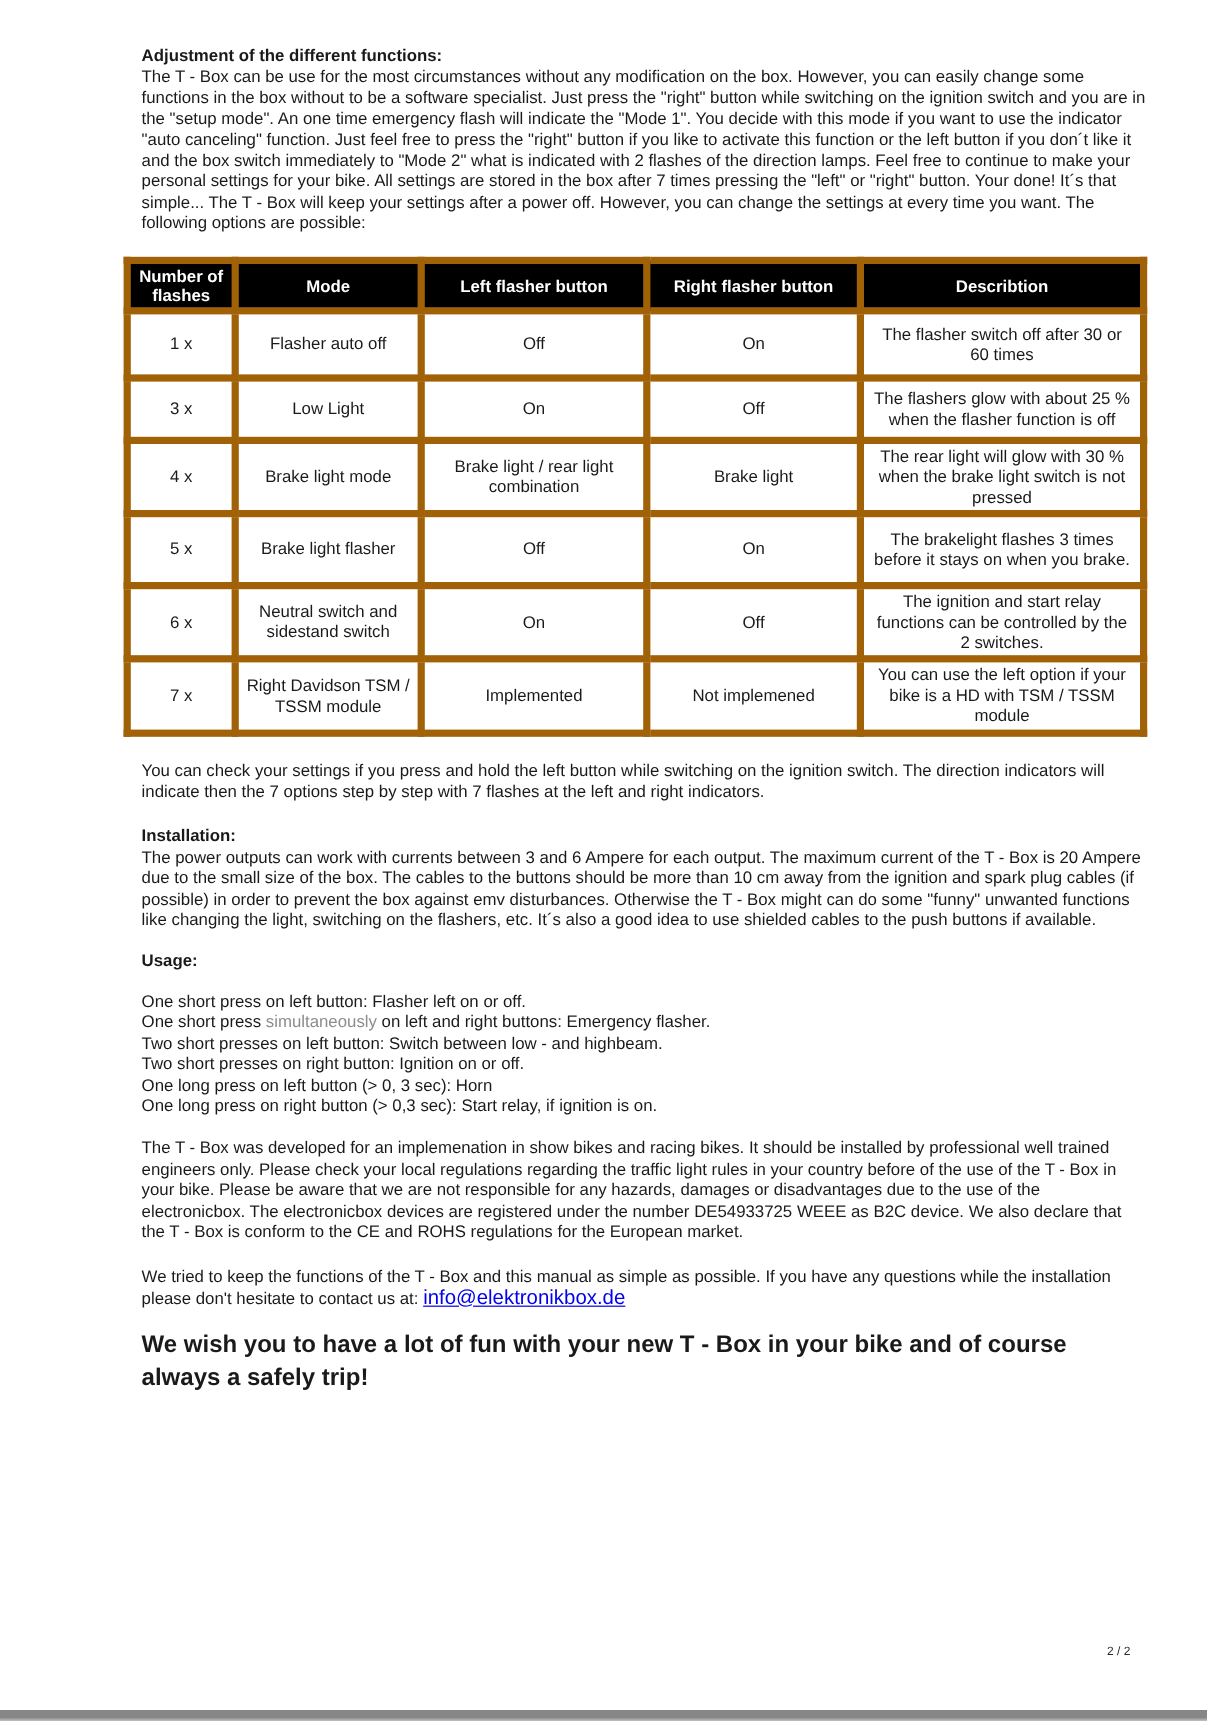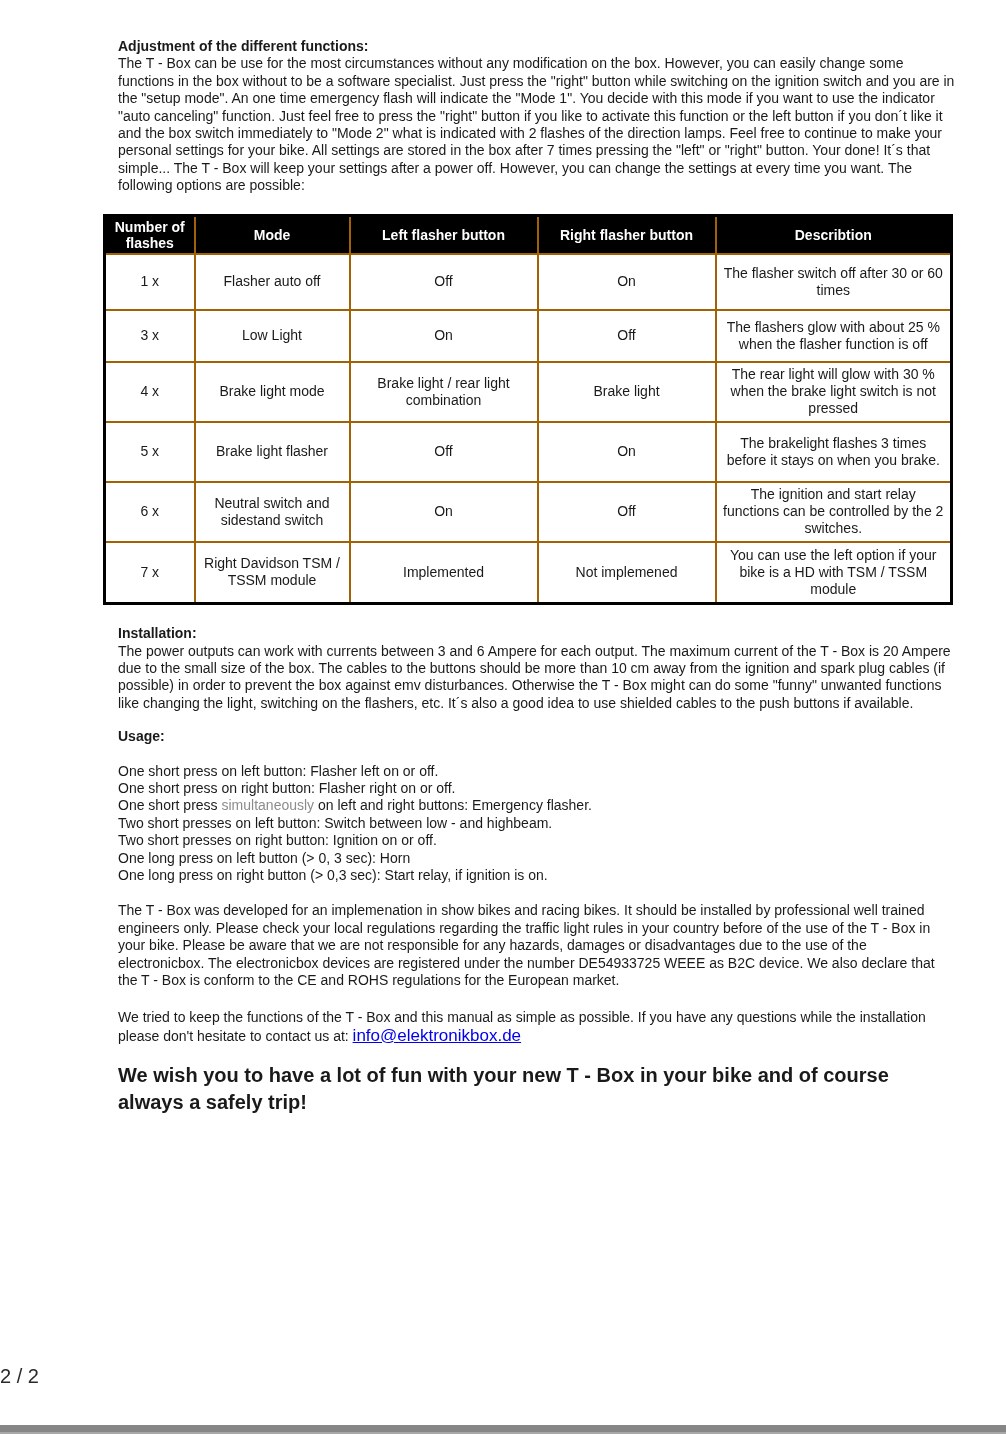--- a/index.html
+++ b/index.html
@@ -31,7 +31,7 @@
     border: 3px solid #000;
   }
   table.options th, table.options td {
-    border: 2px solid #a16207;
+    border: 6px solid #a16207;
     text-align: center;
     vertical-align: middle;
     padding: 2px 6px;

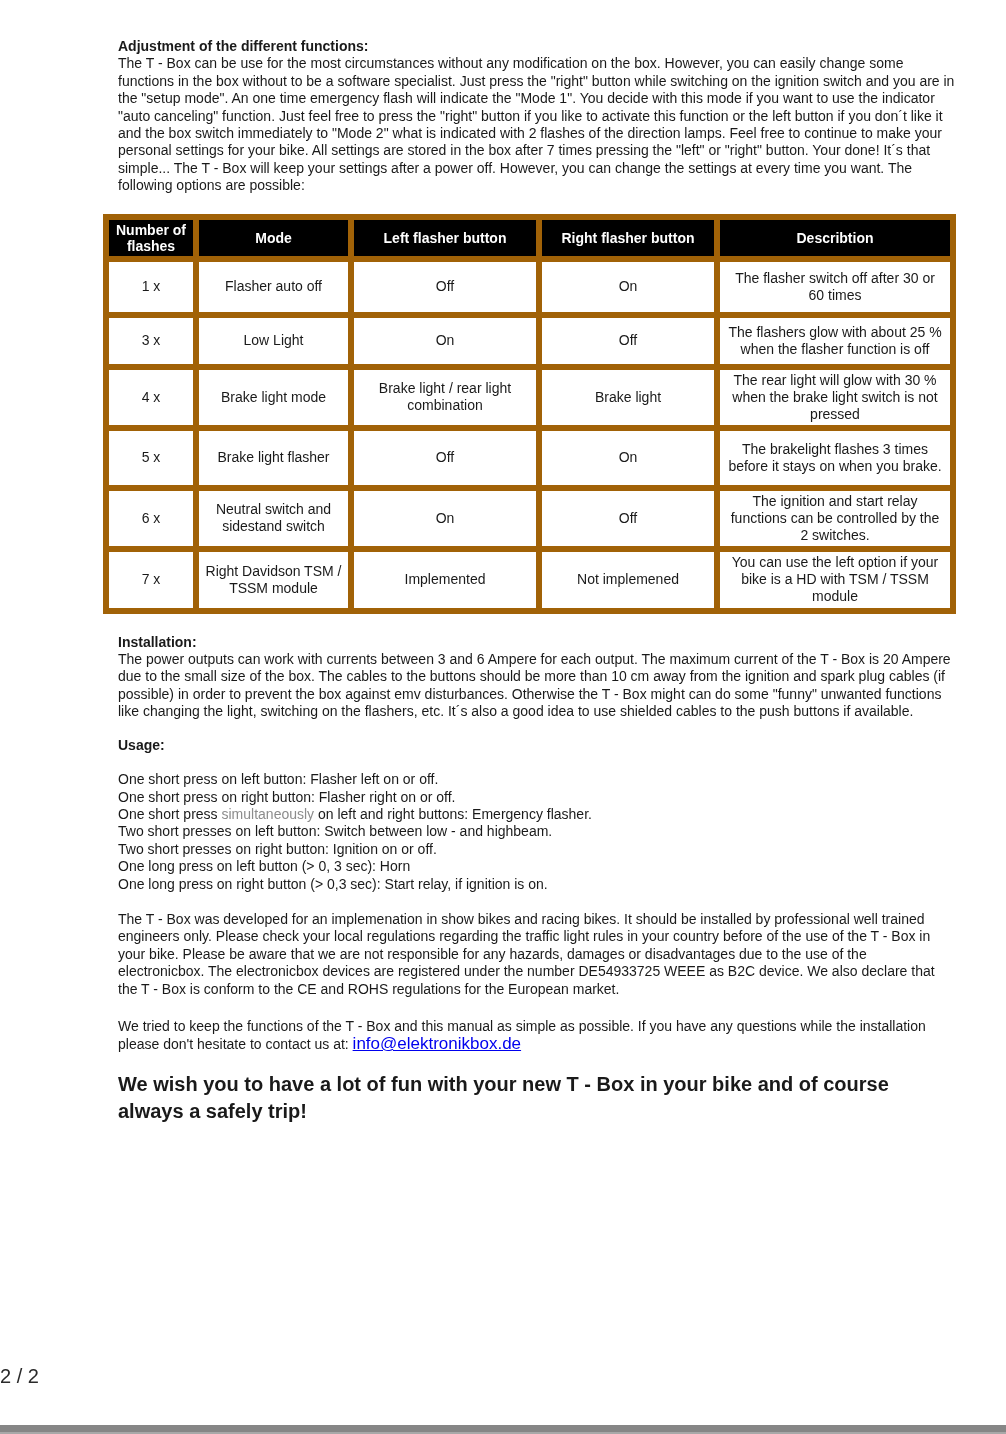--- a/index.html
+++ b/index.html
@@ -160,6 +160,7 @@
       </tbody>
     </table>
 
+    <p class="para after-table">You can check your settings if you press and hold the left button while switching on the ignition switch. The direction indicators will indicate then the 7 options step by step with 7 flashes at the left and right indicators.</p>
 
     <div class="sec-heading">Installation:</div>
     <p class="para">The power outputs can work with currents between 3 and 6 Ampere for each output. The maximum current of the T - Box is 20 Ampere due to the small size of the box. The cables to the buttons should be more than 10 cm away from the ignition and spark plug cables (if possible) in order to prevent the box against emv disturbances. Otherwise the T - Box might can do some "funny" unwanted functions like changing the light, switching on the flashers, etc. It´s also a good idea to use shielded cables to the push buttons if available.</p>

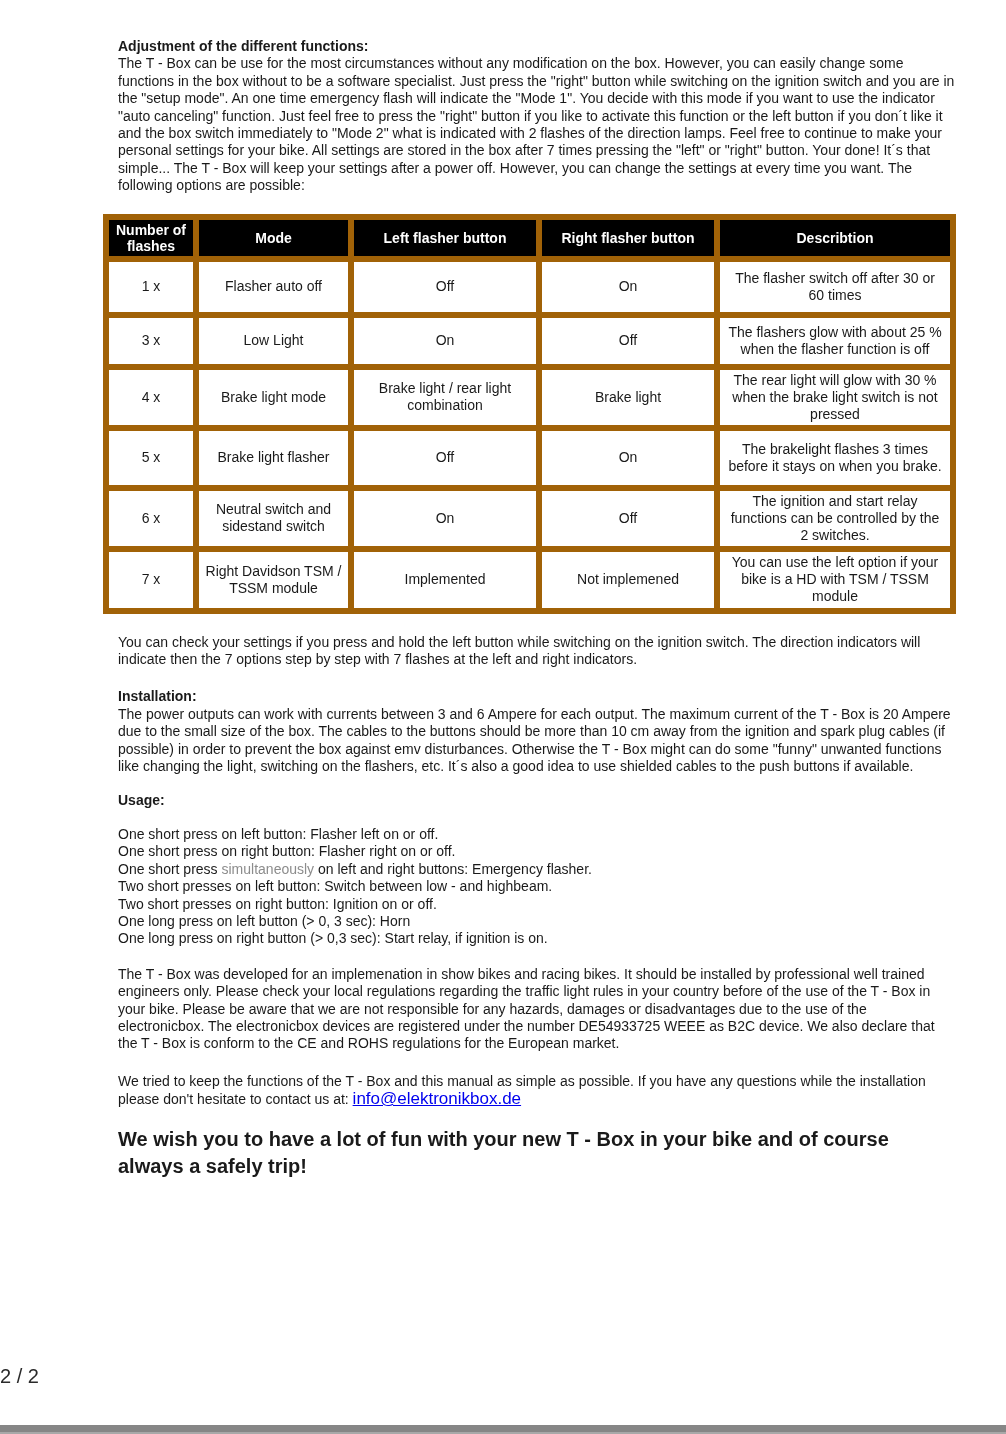--- a/index.html
+++ b/index.html
@@ -168,7 +168,6 @@
     <div class="usage-heading">Usage:</div>
     <div class="usage-list">
       <div class="usage-line">One short press on left button: Flasher left on or off.</div>
-      <div class="usage-line">One short press on right button: Flasher right on or off.</div>
       <div class="usage-line"><span>One short press </span><span class="muted">simultaneously</span><span> on left and right buttons: Emergency flasher.</span></div>
       <div class="usage-line">Two short presses on left button: Switch between low - and highbeam.</div>
       <div class="usage-line">Two short presses on right button: Ignition on or off.</div>

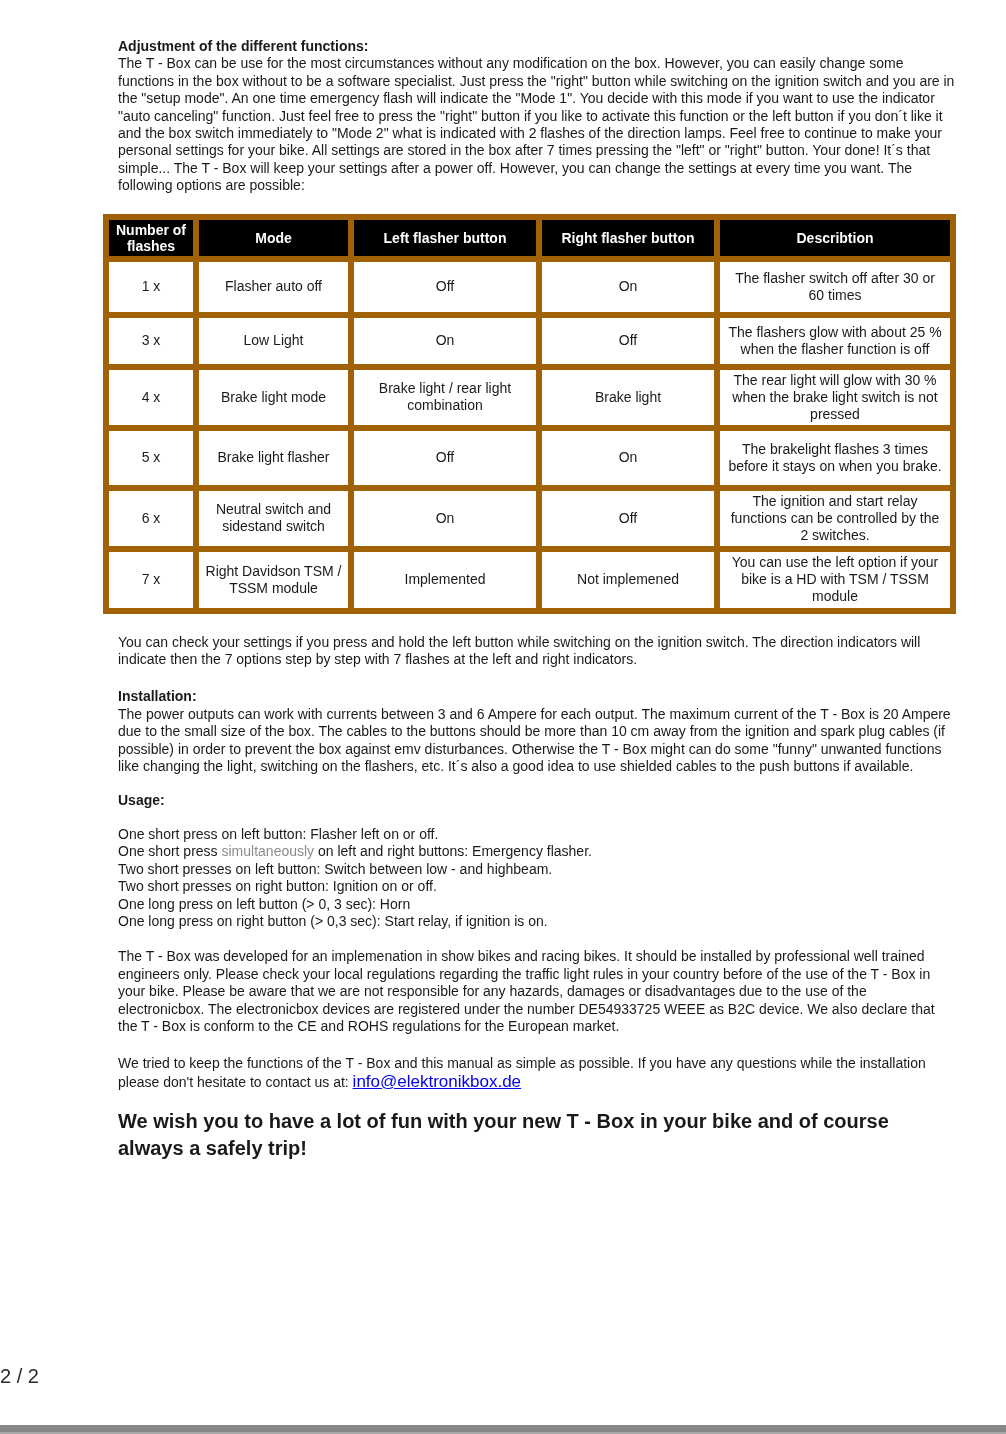--- a/index.html
+++ b/index.html
@@ -74,8 +74,8 @@
     top: 1368px;
     left: 0;
     width: 942px;
-    text-align: left;
-    font-size: 20px;
+    text-align: right;
+    font-size: 10px;
     color: #2a2a2a;
   }
   .footer-bar {

